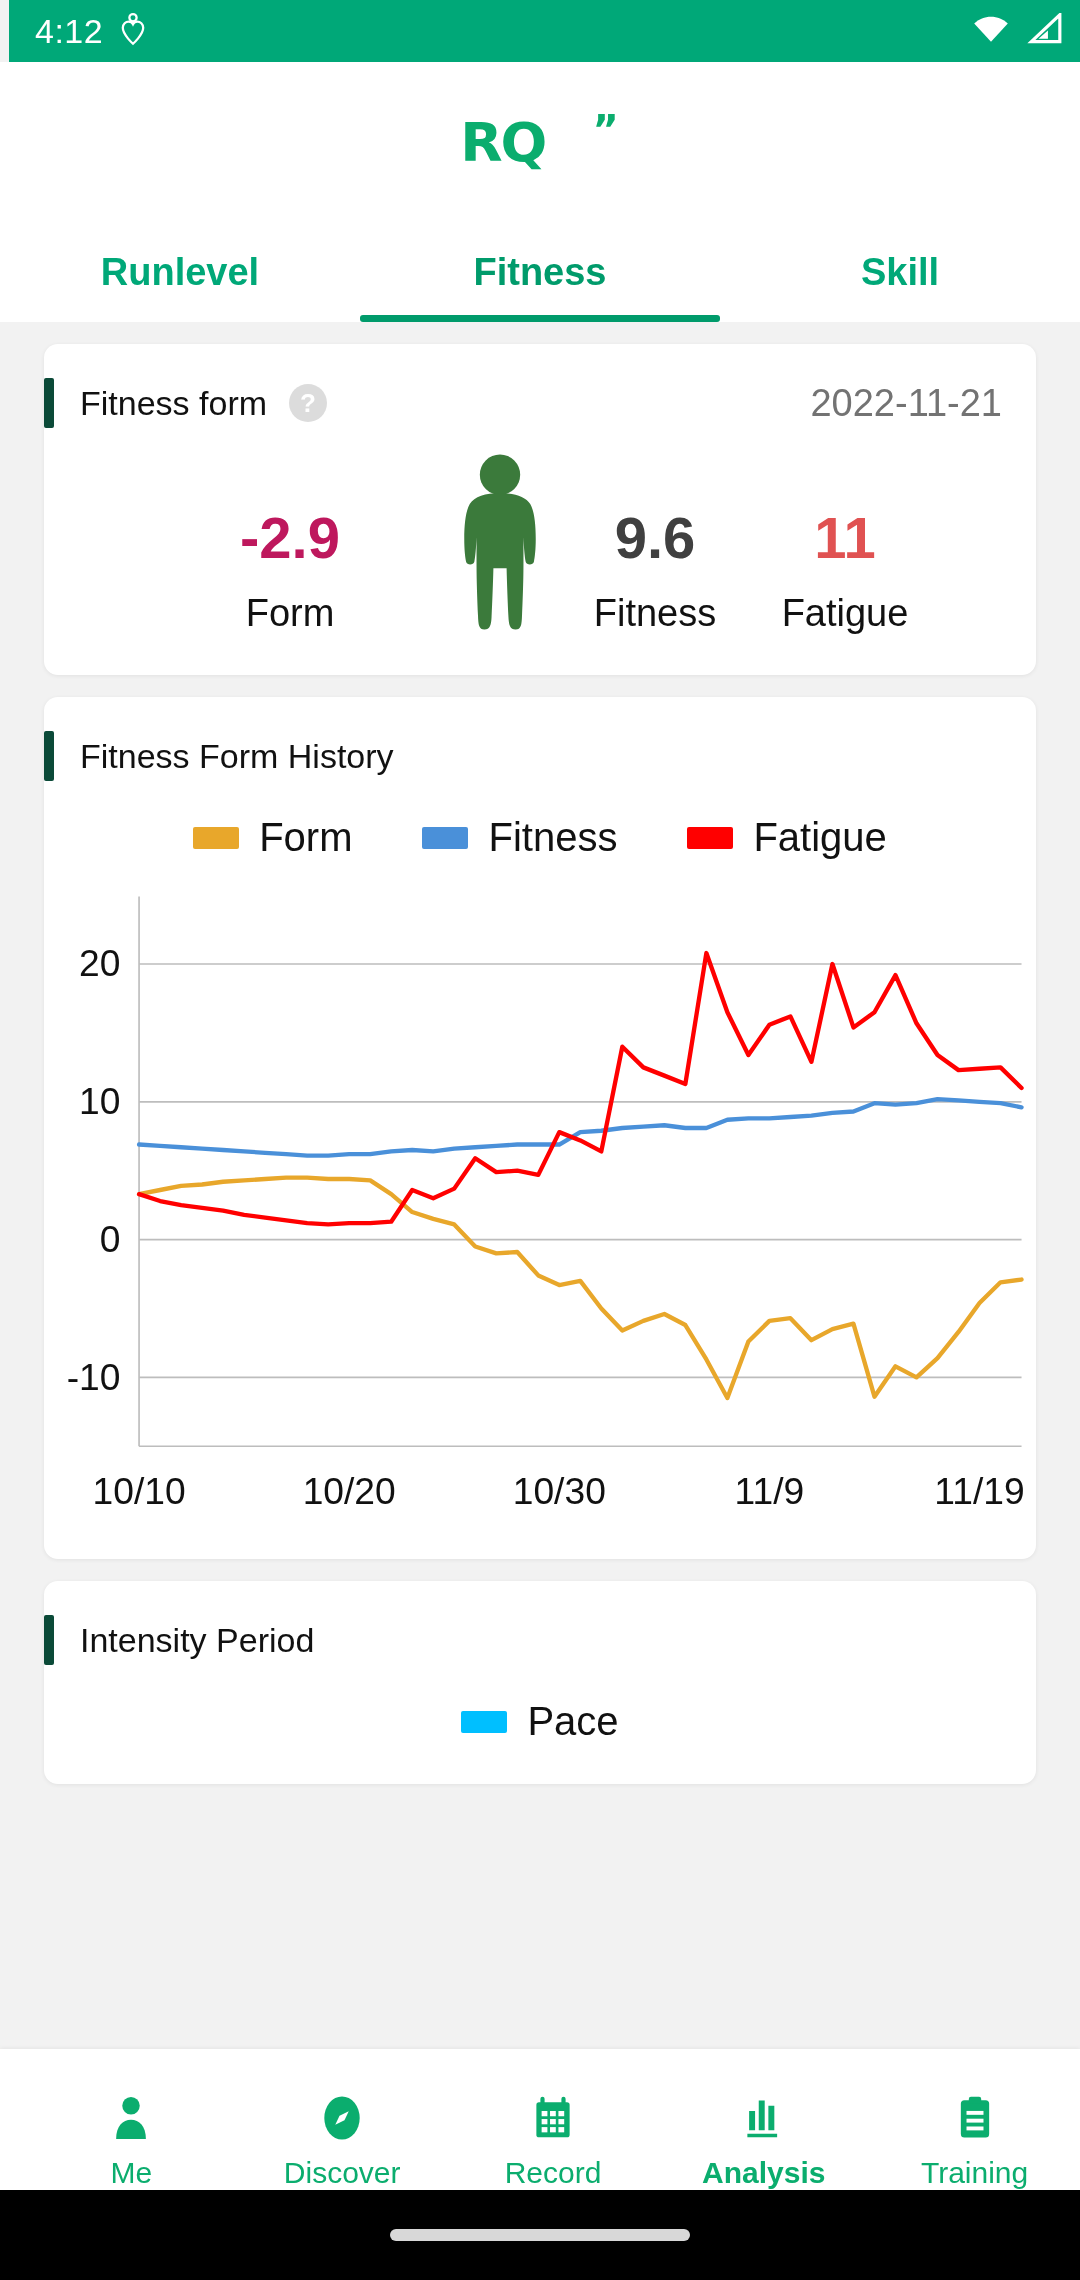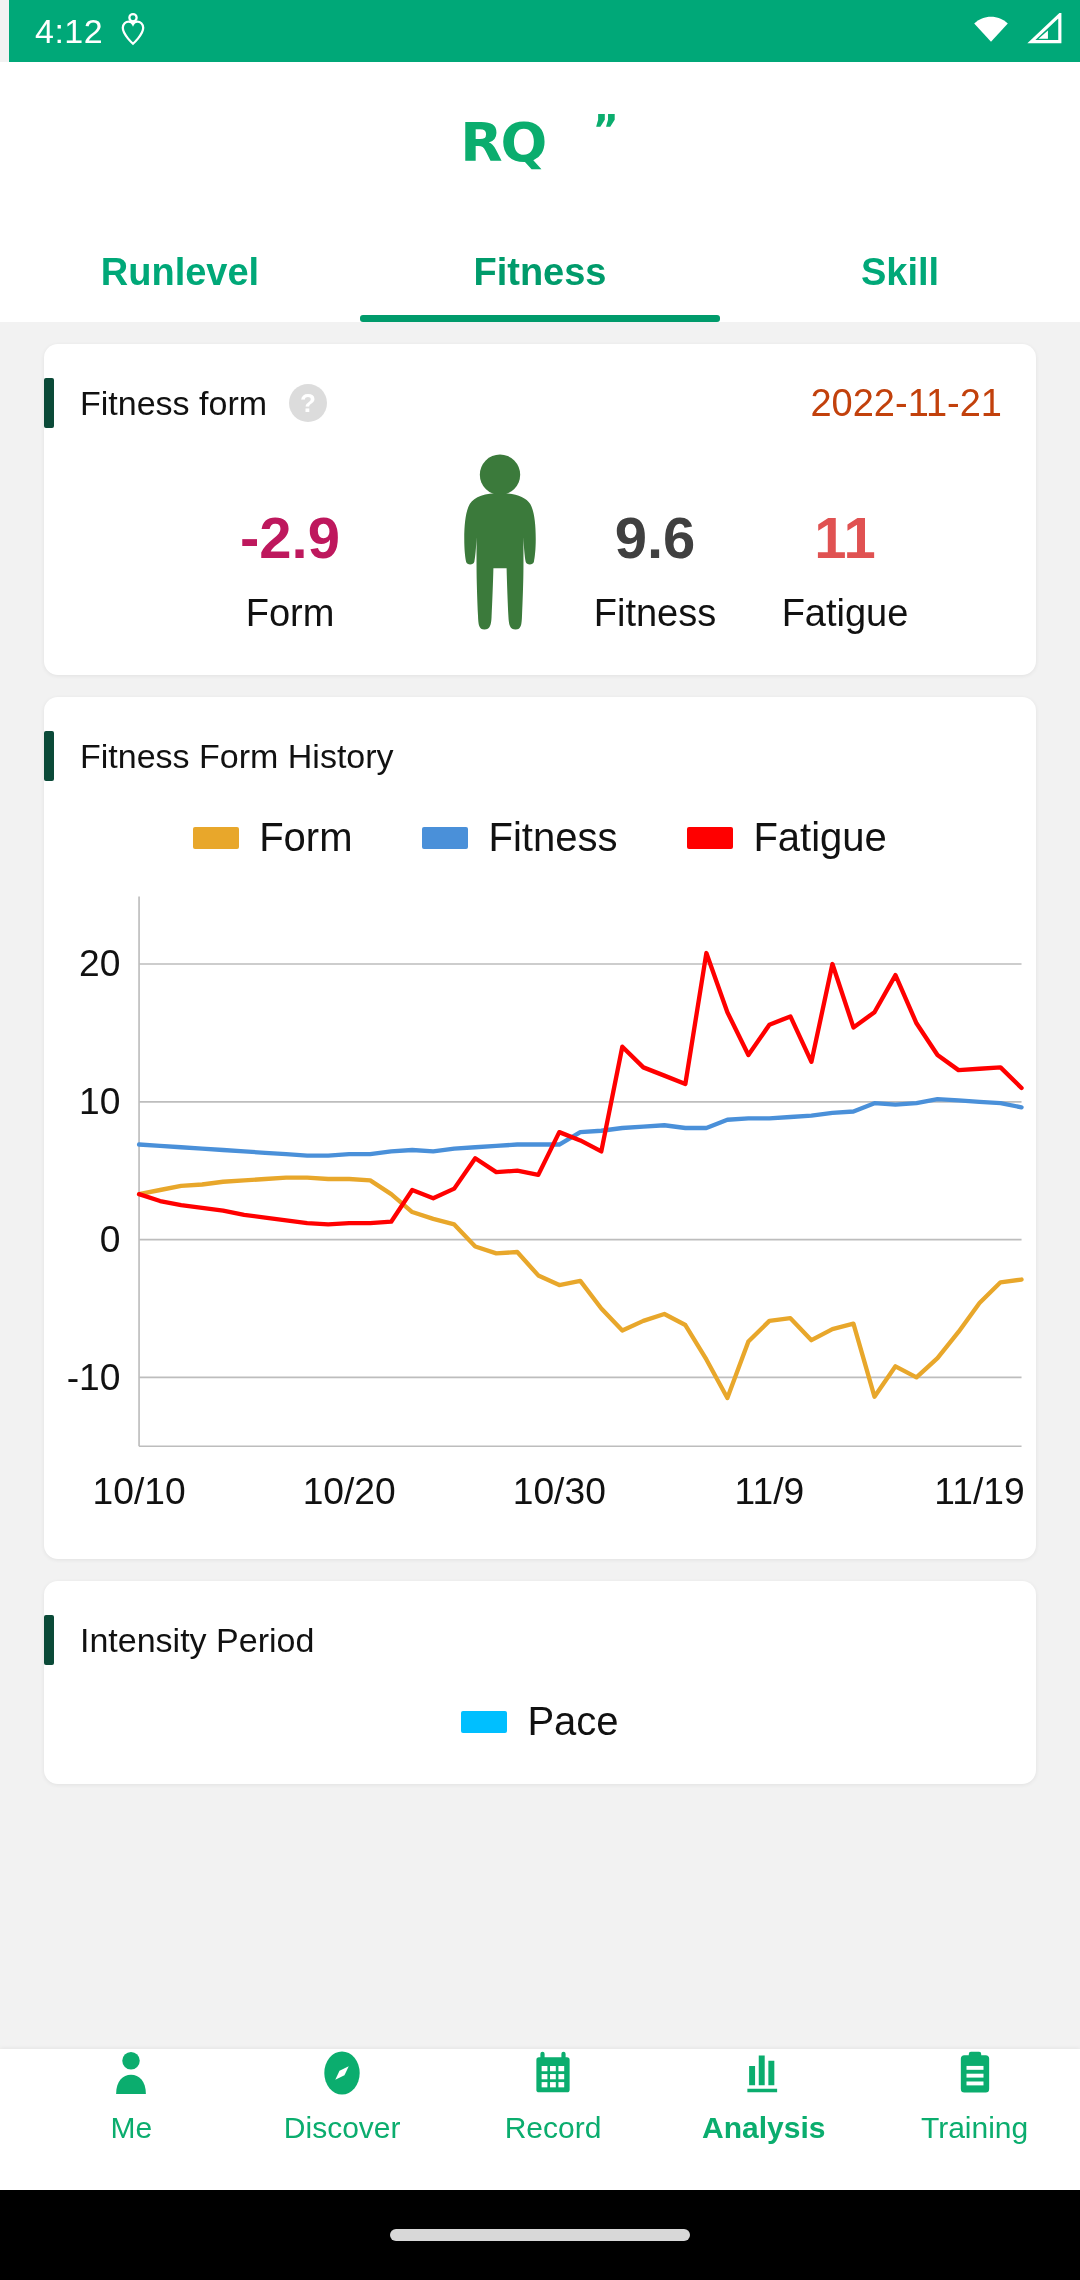--- a/index.html
+++ b/index.html
@@ -75,7 +75,7 @@
     display: flex; align-items: center; justify-content: center;
     margin-left: 22px; flex: none;
   }
-  .card-date { margin-left: auto; margin-right: 34px; font-size: 38px; color: #c2410c; }
+  .card-date { margin-left: auto; margin-right: 34px; font-size: 38px; color: #737373; }
 
   
   .stats-row {

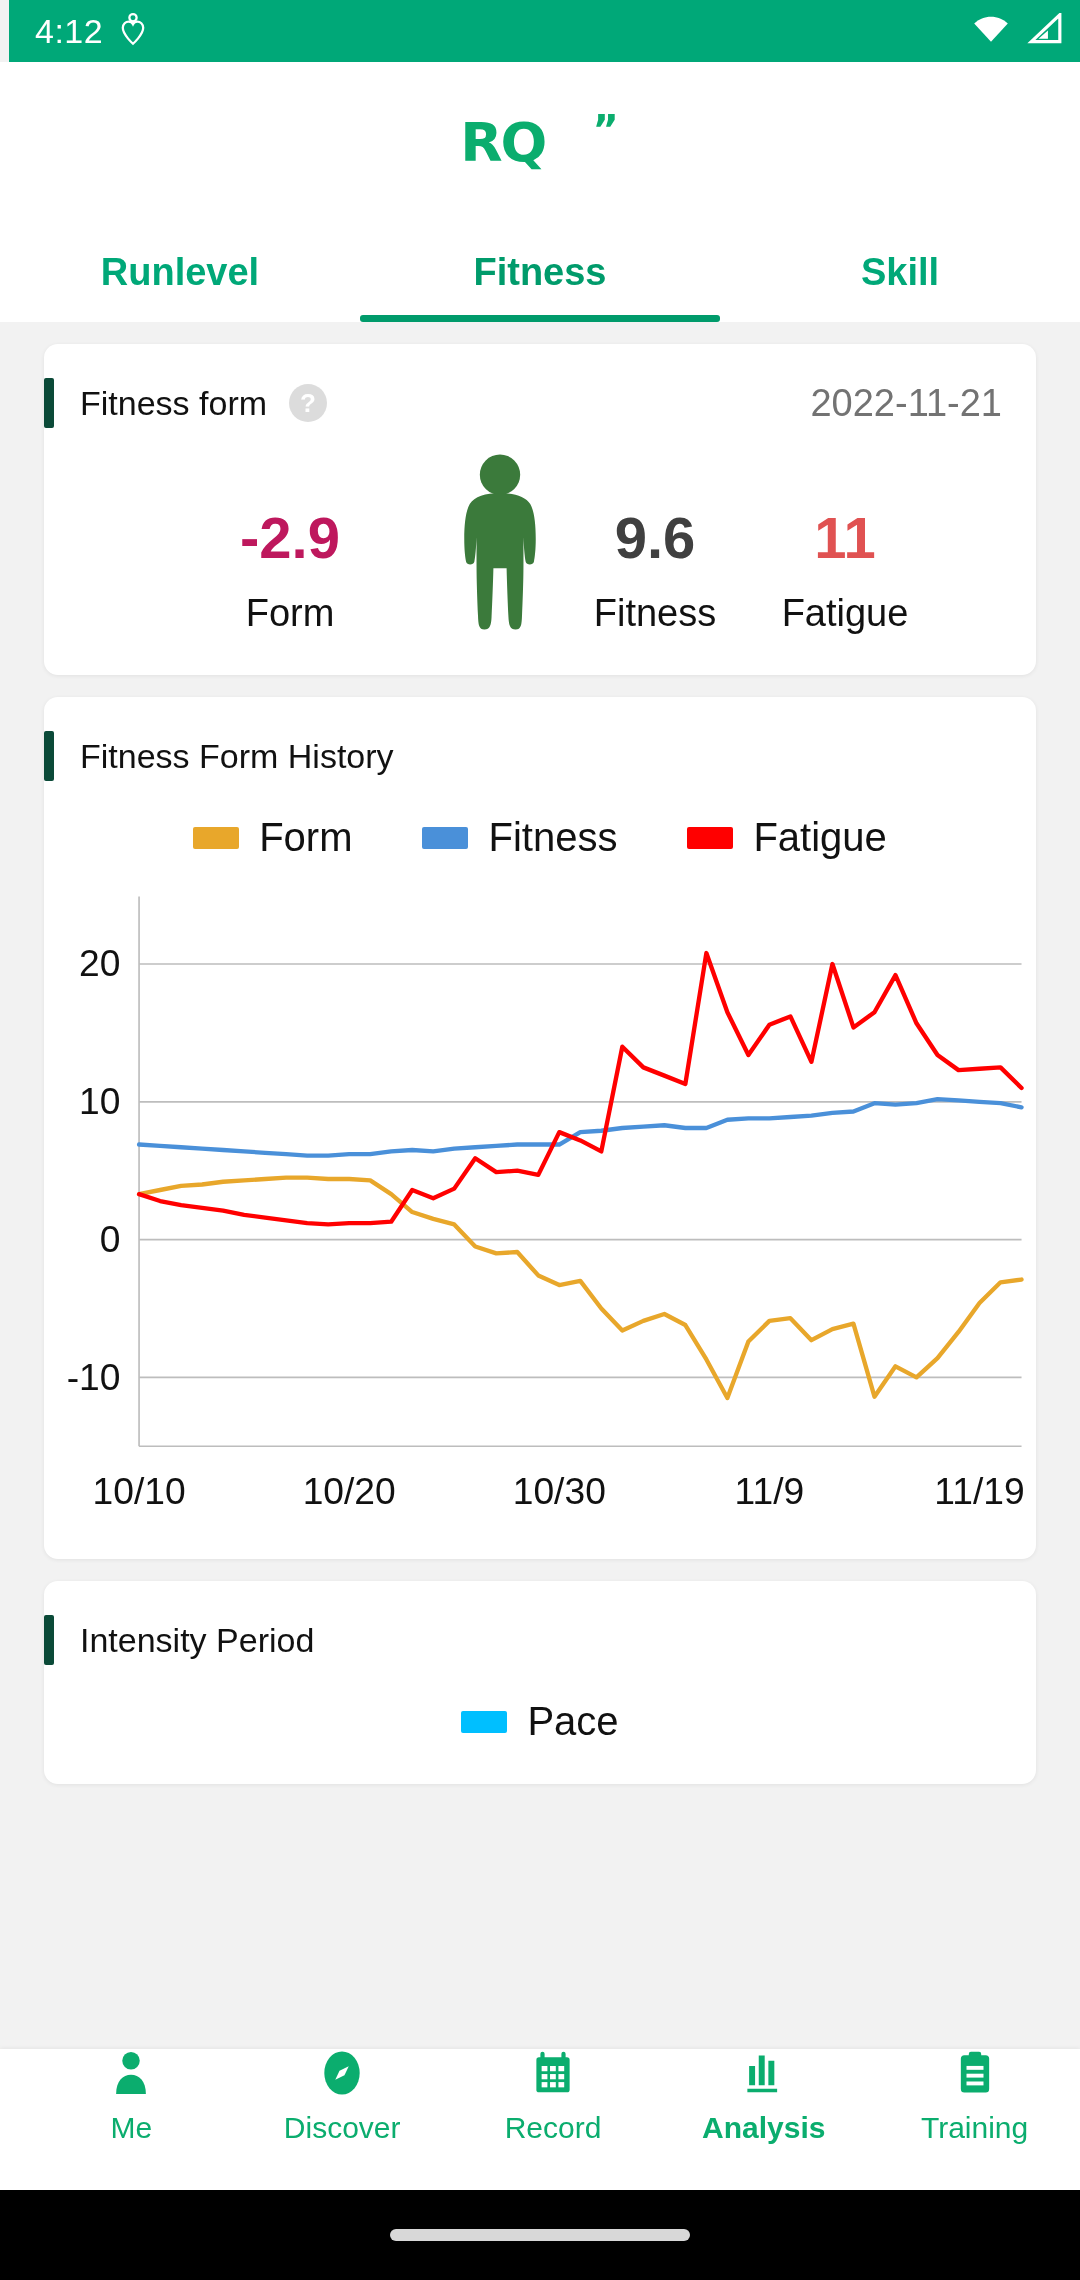--- a/index.html
+++ b/index.html
@@ -103,7 +103,7 @@
   
   .bottomnav {
     position: absolute; bottom: 90px; left: 0; width: 1080px; height: 141px;
-    background: #fff; display: flex; align-items: flex-start;
+    background: #fff; display: flex; align-items: flex-end;
     box-shadow: 0 -1px 4px rgba(0,0,0,.06);
     padding-left: 26px;
   }

